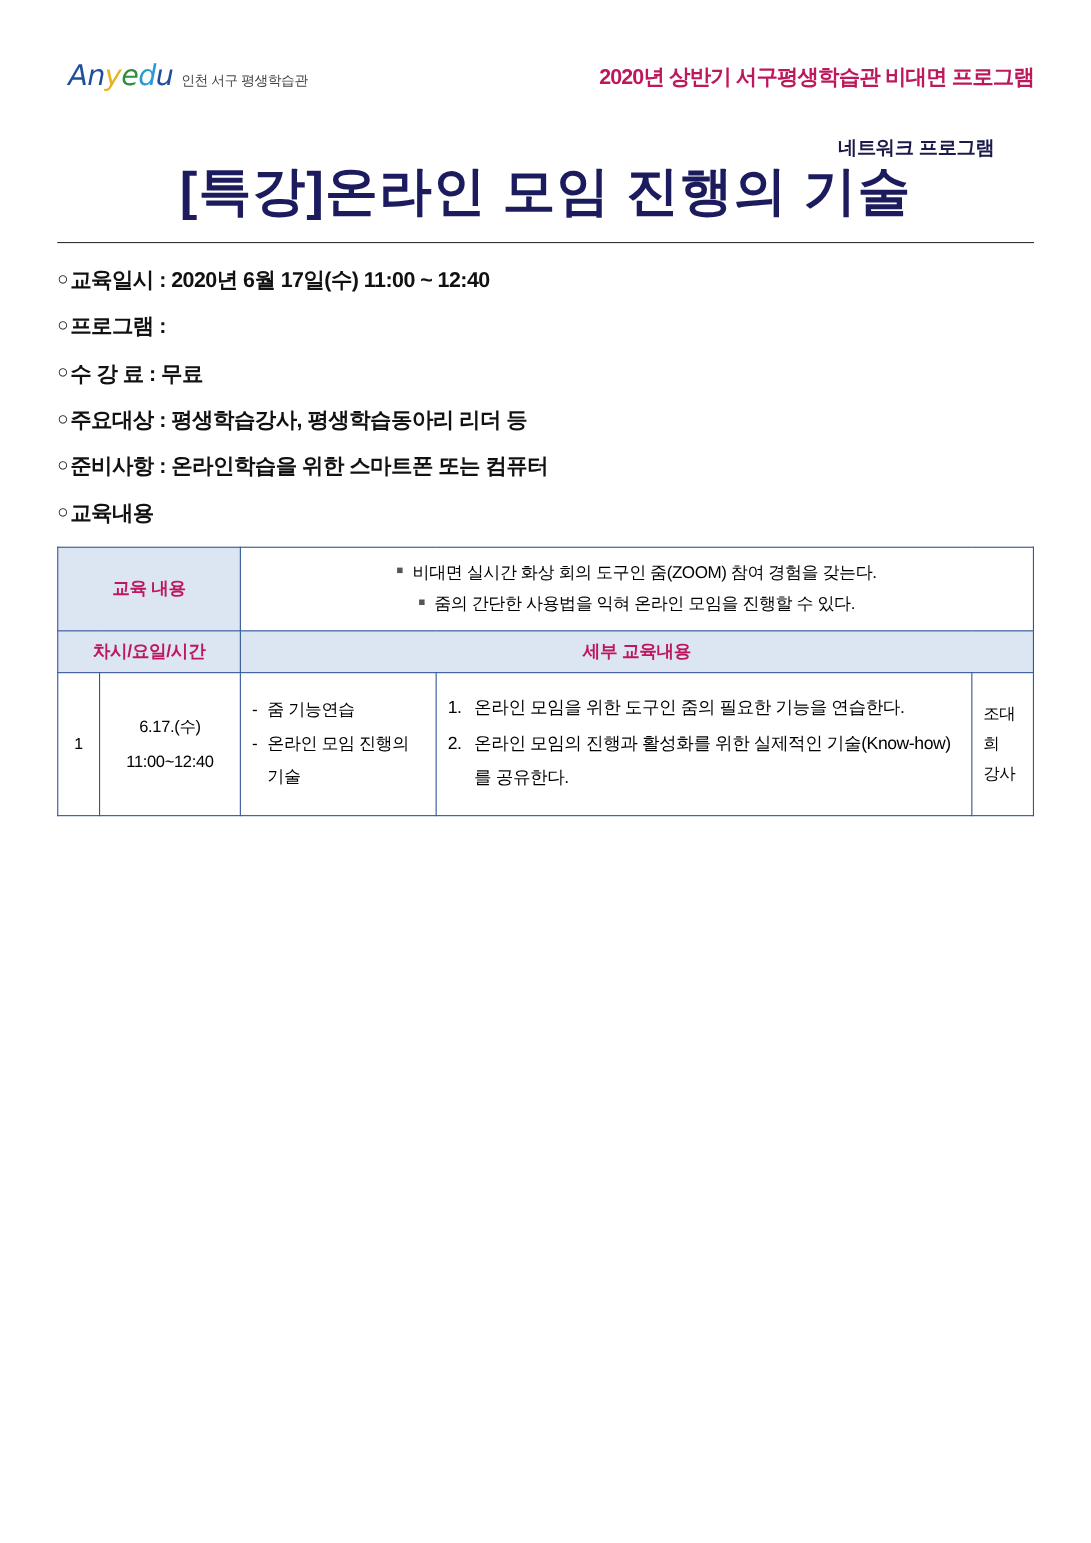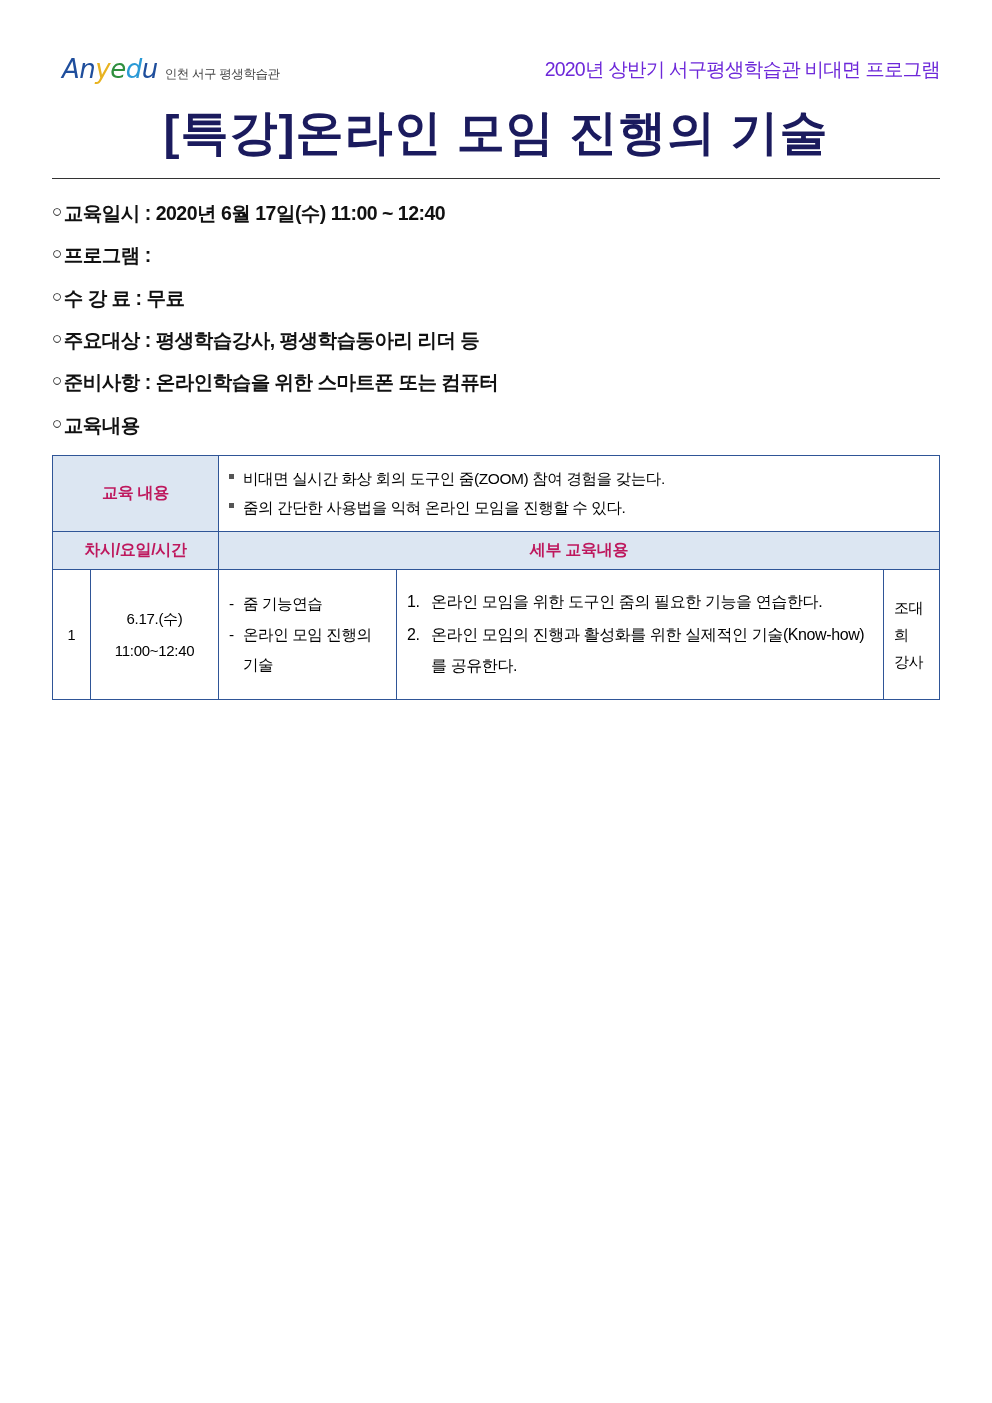--- a/index.html
+++ b/index.html
@@ -63,8 +63,8 @@
     right: 0;
     top: 8px;
     font-size: 19.5px;
-    font-weight: normal;
-    color: #6d28d9;
+    font-weight: bold;
+    color: #be185d;
     letter-spacing: -0.8px;
   }
   .sub-header {

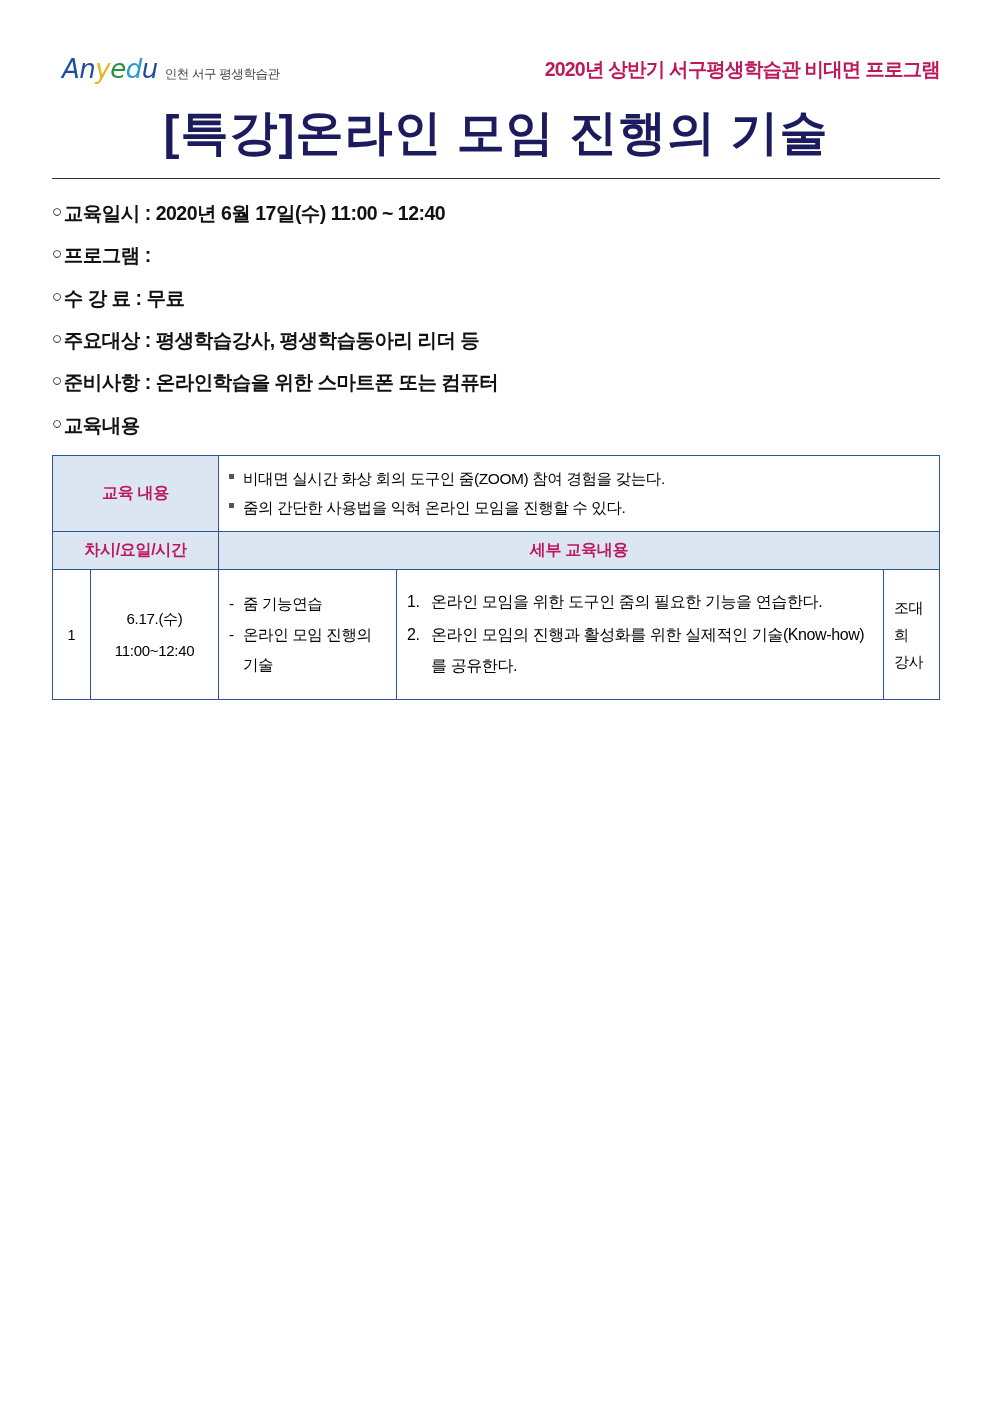--- a/index.html
+++ b/index.html
@@ -223,6 +223,7 @@
     <div class="header-title">2020년 상반기 서구평생학습관 비대면 프로그램</div>
   </div>
 
+  <div class="sub-header">네트워크 프로그램</div>
 
   <div class="main-title">[특강]온라인 모임 진행의 기술</div>
   <div class="title-rule"></div>

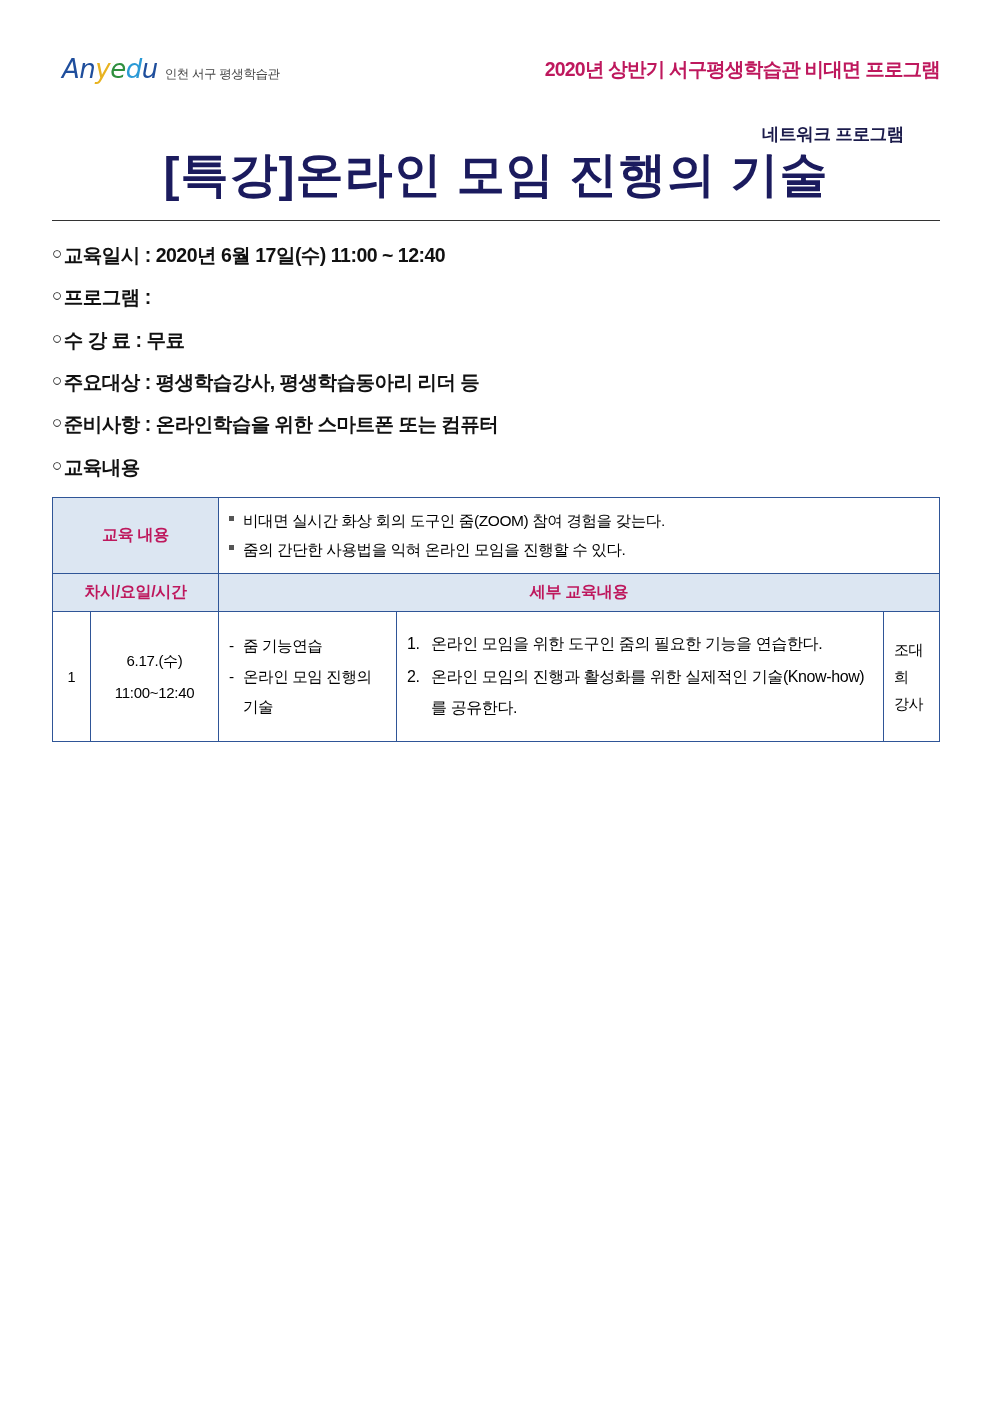--- a/index.html
+++ b/index.html
@@ -147,6 +147,7 @@
   .cell-content-list .li {
     display: flex;
     align-items: flex-start;
+    justify-content: center;
   }
   .sq {
     display: inline-block;

